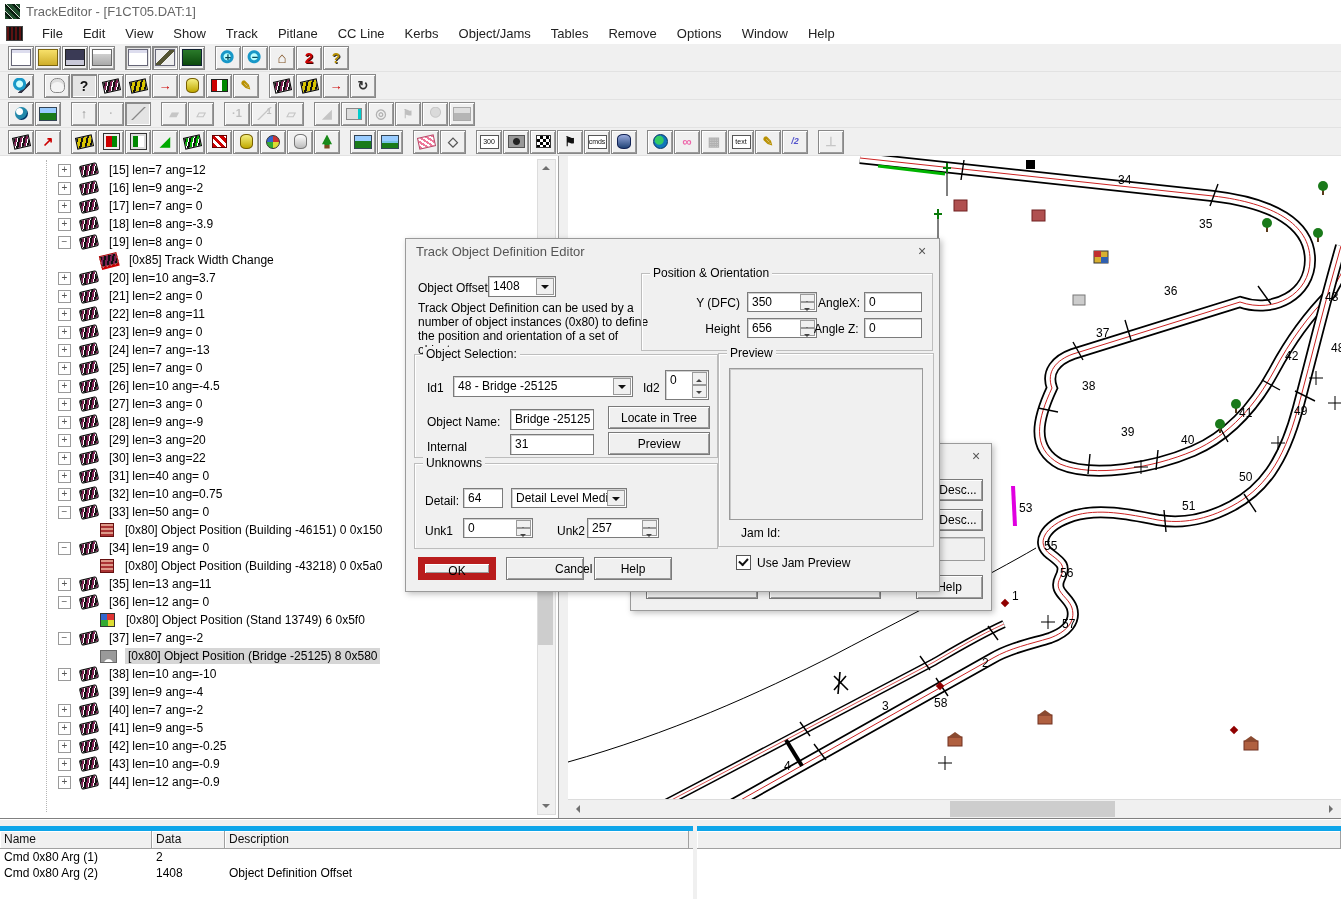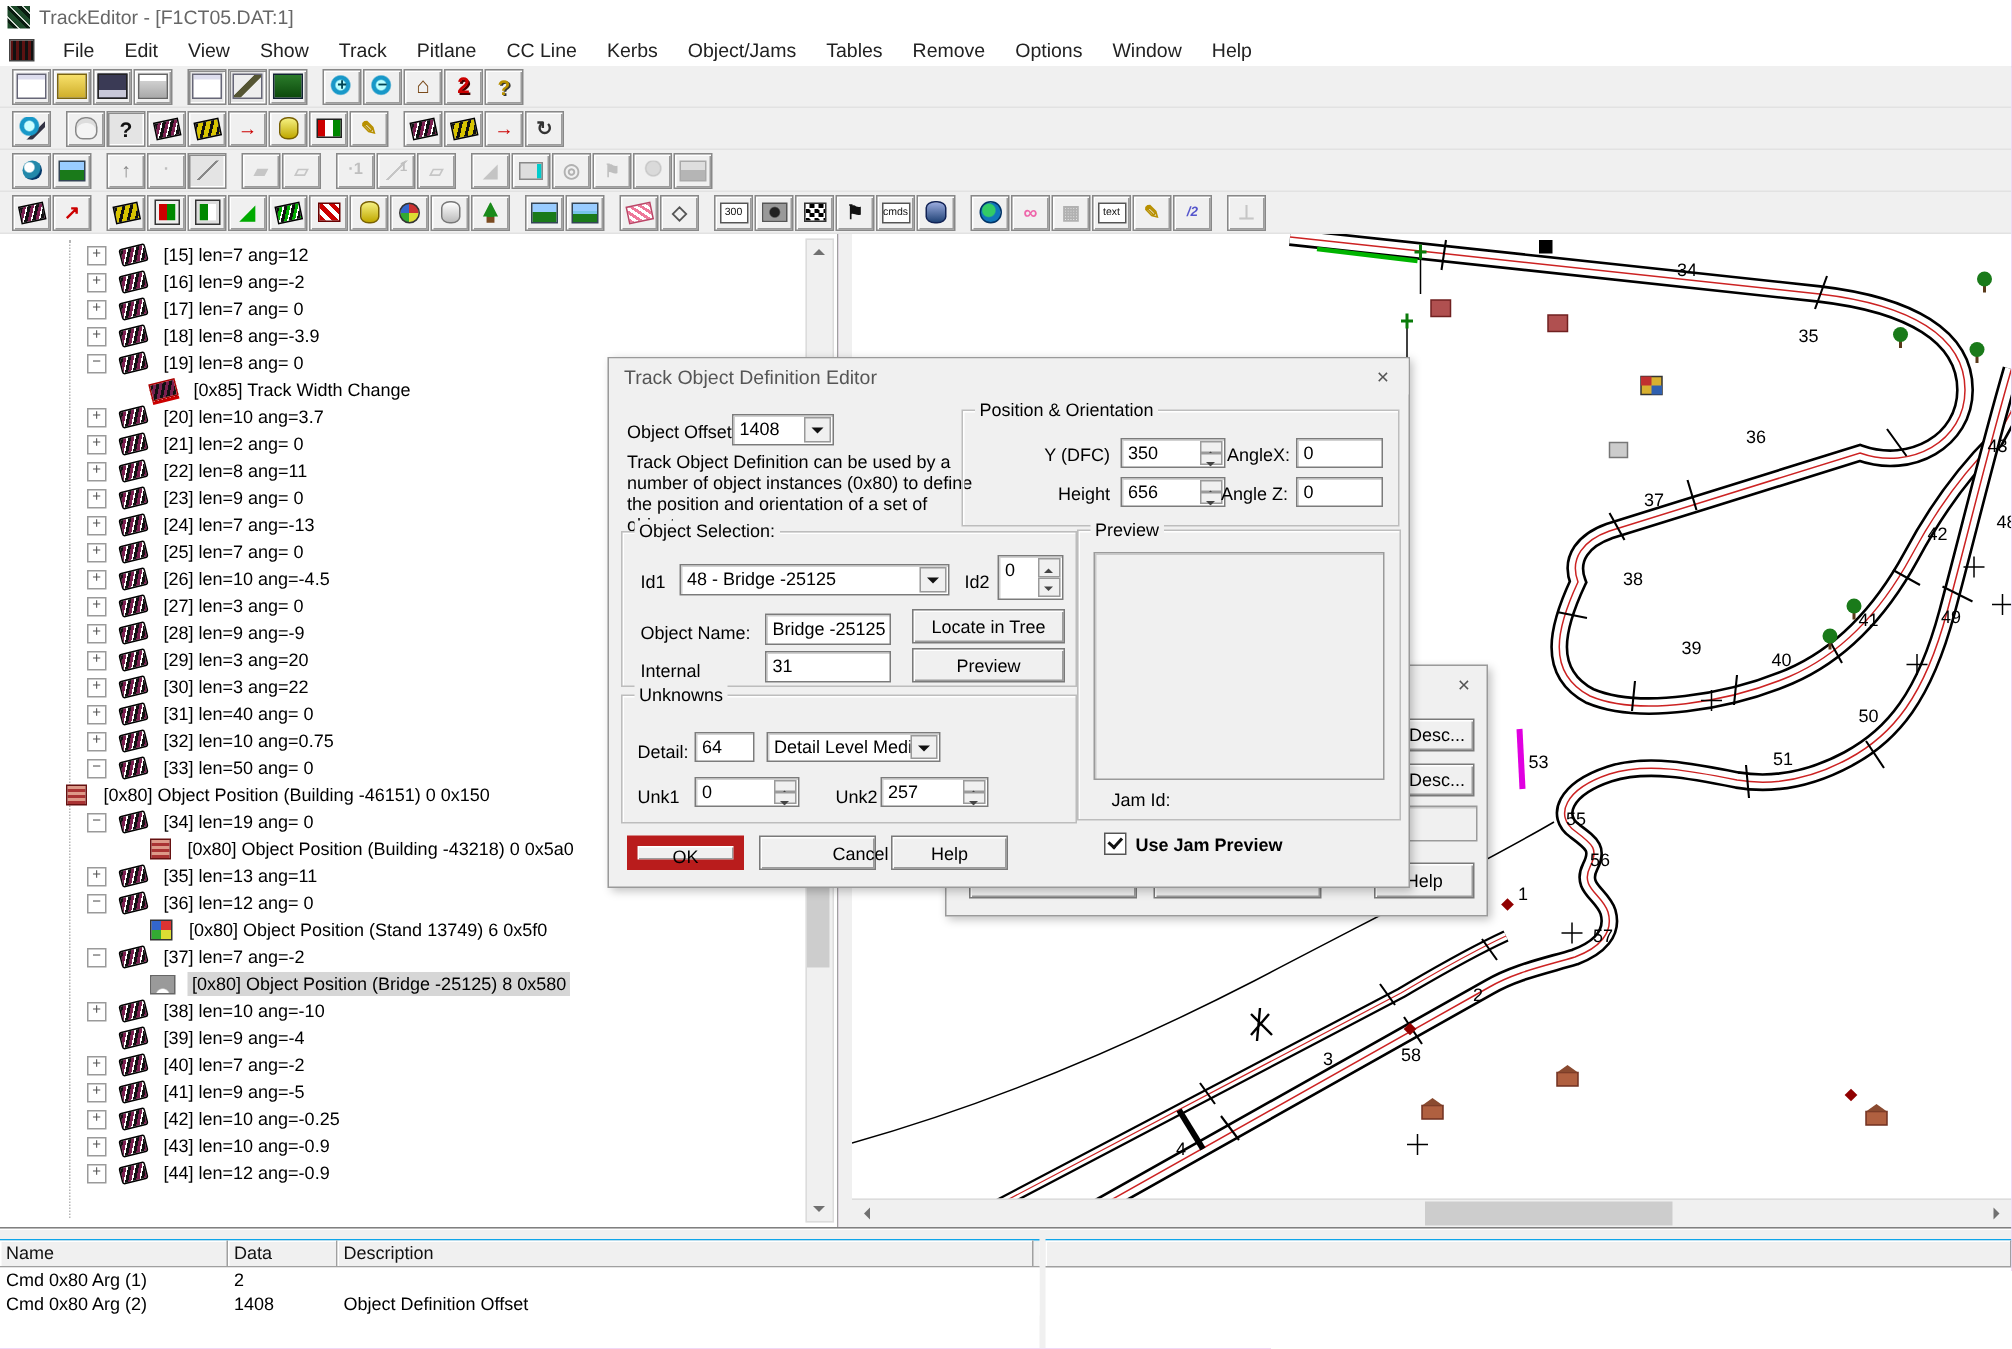--- a/index.html
+++ b/index.html
@@ -519,7 +519,7 @@
             <span class="ti ti-seg"></span>
             <span class="tlbl">[33] len=50 ang= 0</span>
           </div>
-          <div class="trow" style="padding-left: 44px; text-align: right;">
+          <div class="trow" style="padding-left: 100px; text-align: right;">
             <span class="ti ti-building"></span>
             <span class="tlbl">[0x80] Object Position (Building -46151) 0 0x150</span>
           </div>

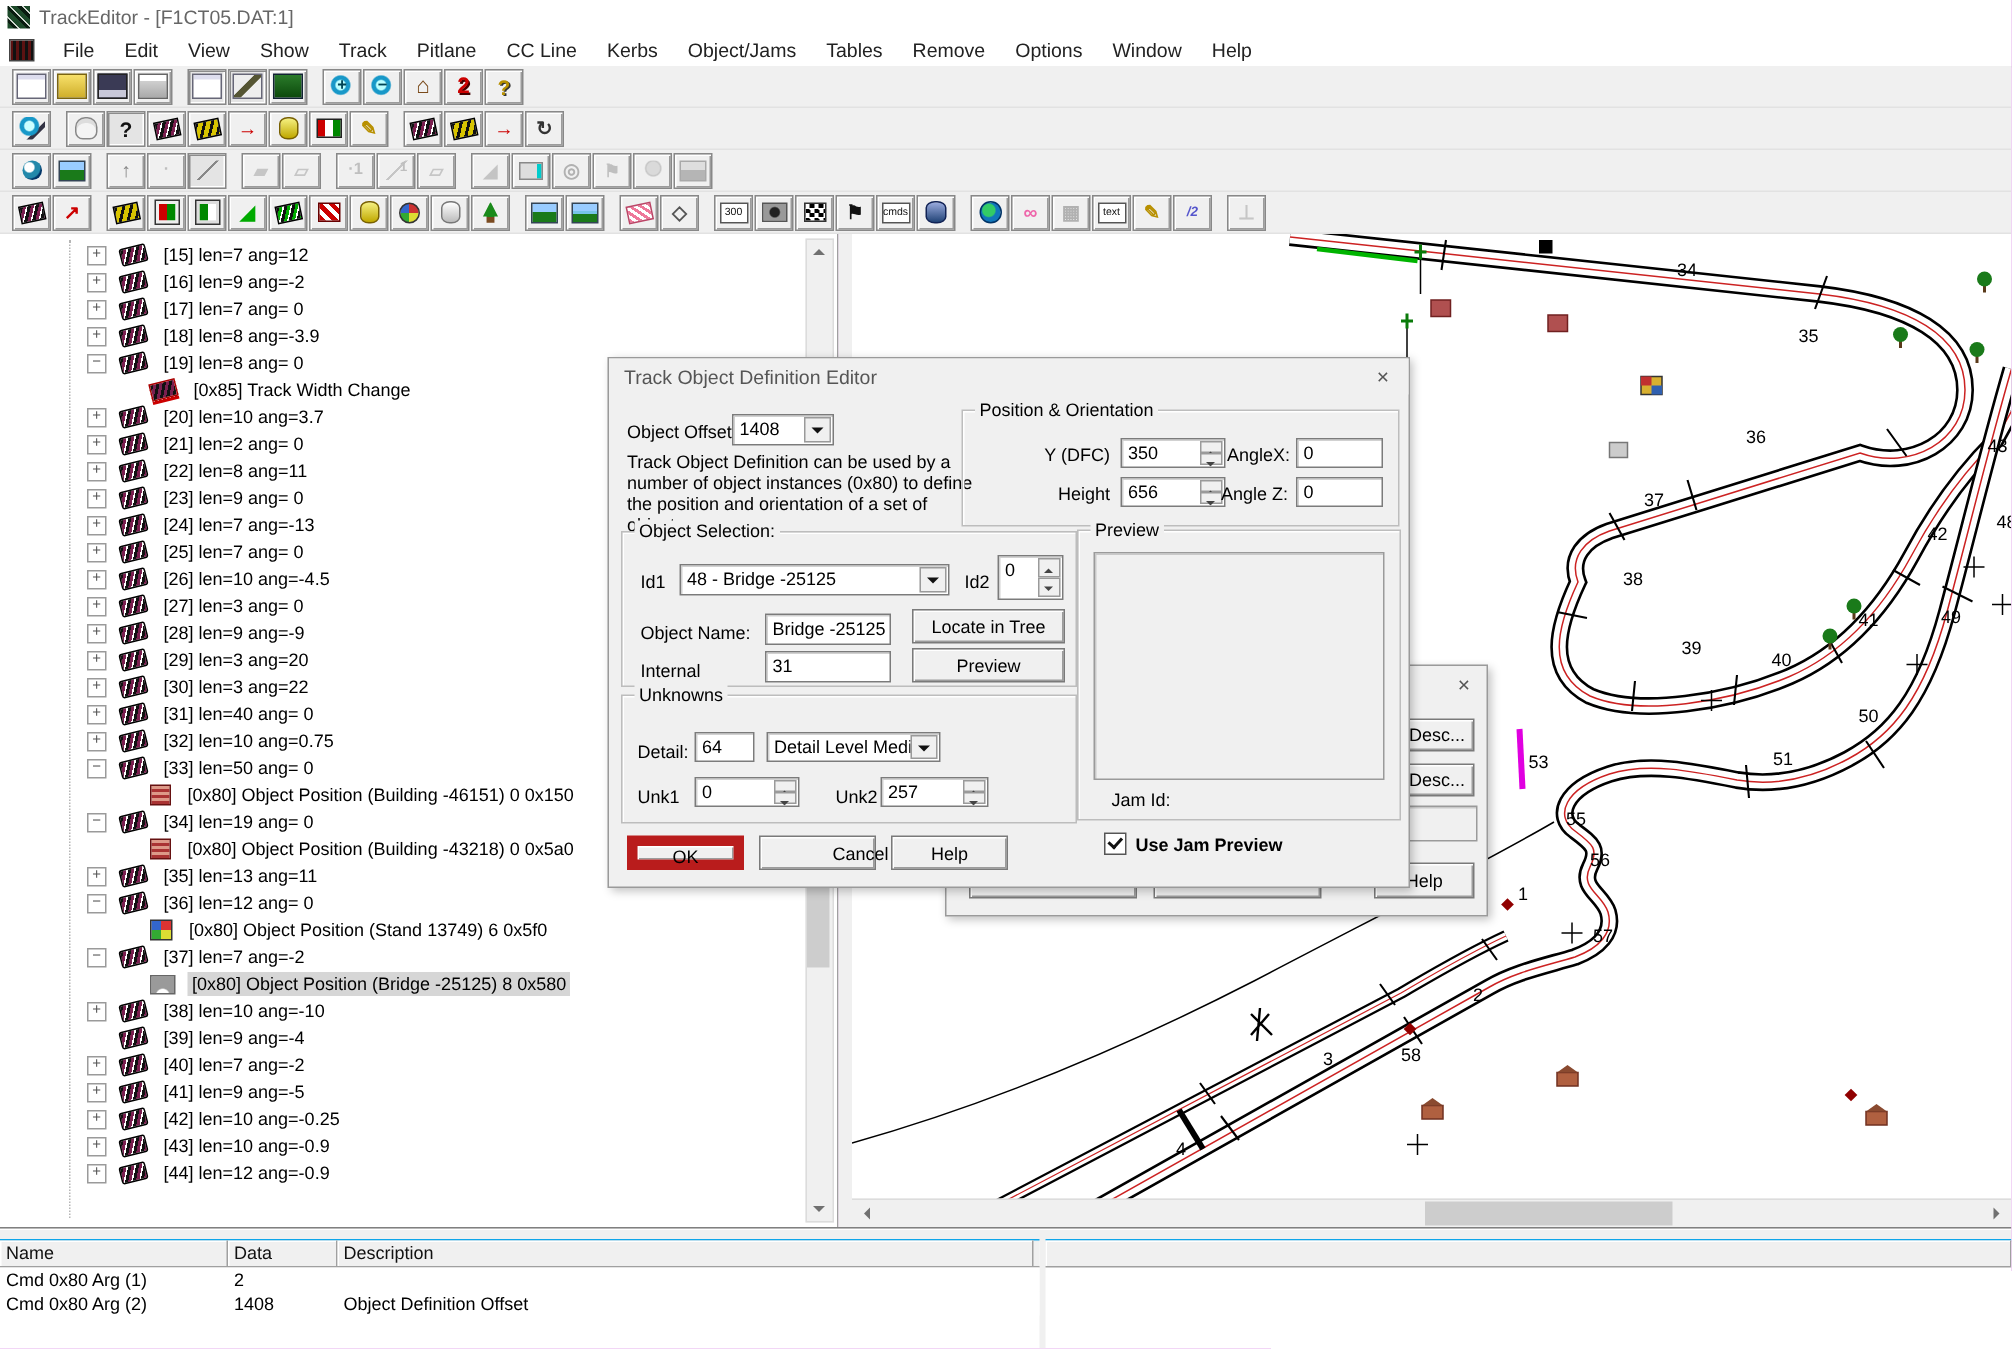--- a/index.html
+++ b/index.html
@@ -125,7 +125,7 @@
   .spin .ud i.d::after{content:"";position:absolute;left:3px;top:5px;border:3px solid transparent;border-top-color:#444;}
   .combo .ca{position:absolute;right:1px;top:1px;bottom:1px;width:16px;background:#f0f0f0;border:1px solid #9a9a9a;}
   .combo .ca::after{content:"";position:absolute;left:4px;top:6px;border:4px solid transparent;border-top-color:#111;}
-  .chk{position:absolute;display:flex;align-items:flex-end;font-weight:bold;}
+  .chk{position:absolute;display:flex;align-items:flex-end;}
   .chkbox{width:13px;height:13px;background:#fff;border:1px solid #555;position:relative;margin-right:6px;}
   .chkbox::after{content:"";position:absolute;left:2px;top:2px;width:7px;height:4px;border-left:2px solid #111;border-bottom:2px solid #111;transform:rotate(-48deg);}
   .sunk{background:#f0f0f0;border:1px solid #9a9a9a;box-shadow:inset 1px 1px 0 #c9c9c9;position:absolute;}

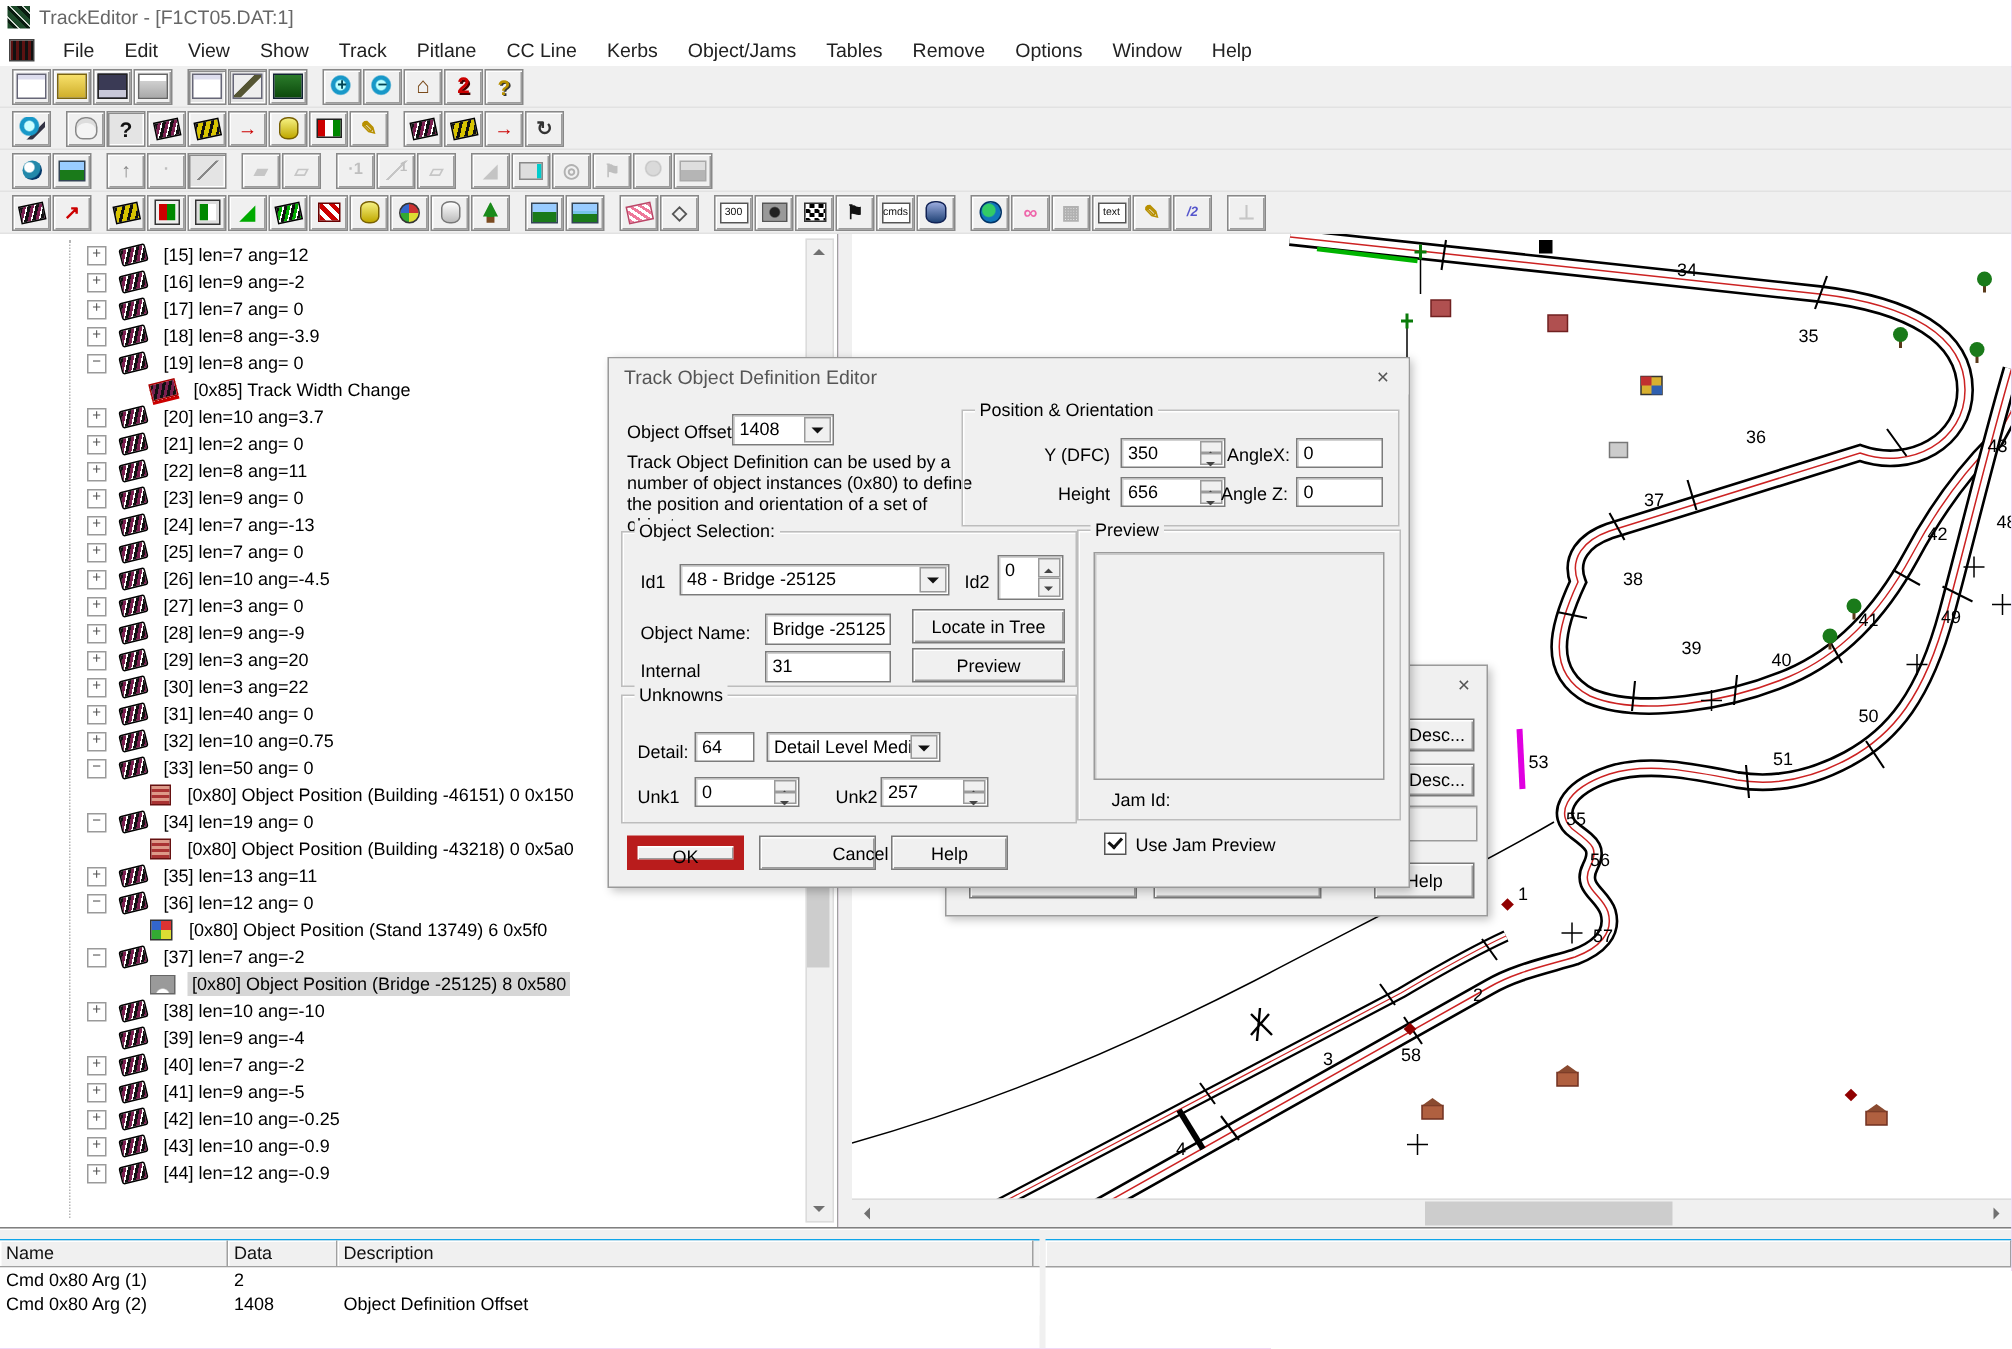--- a/index.html
+++ b/index.html
@@ -103,7 +103,7 @@
   #hsplit{position:absolute;left:0;top:818px;width:1341px;height:8px;background:#f0f0f0;border-top:1px solid #808080;border-bottom:1px solid #808080;box-shadow:inset 0 1px 0 #fff;}
   #bottom{position:absolute;left:0;top:826px;width:1341px;height:73px;background:#fff;}
   #btable{position:absolute;left:0;top:0;width:693px;height:73px;border-right:4px solid #f0f0f0;}
-  .thead{display:flex;height:17px;background:#f0f0f0;border-bottom:1px solid #a0a0a0;border-top:1px solid #0ea5e9;}
+  .thead{display:flex;height:17px;background:#f0f0f0;border-bottom:1px solid #a0a0a0;border-top:5px solid #0ea5e9;}
   .thc{box-sizing:border-box;padding:1px 4px;border-right:1px solid #a0a0a0;font-size:12px;color:#111;background:#f0f0f0;box-shadow:inset 1px 1px 0 #fff;}
   .trdata{display:flex;height:16px;background:#fff;}
   .tdc{box-sizing:border-box;padding:1px 4px;font-size:12px;white-space:nowrap;overflow:hidden;}

